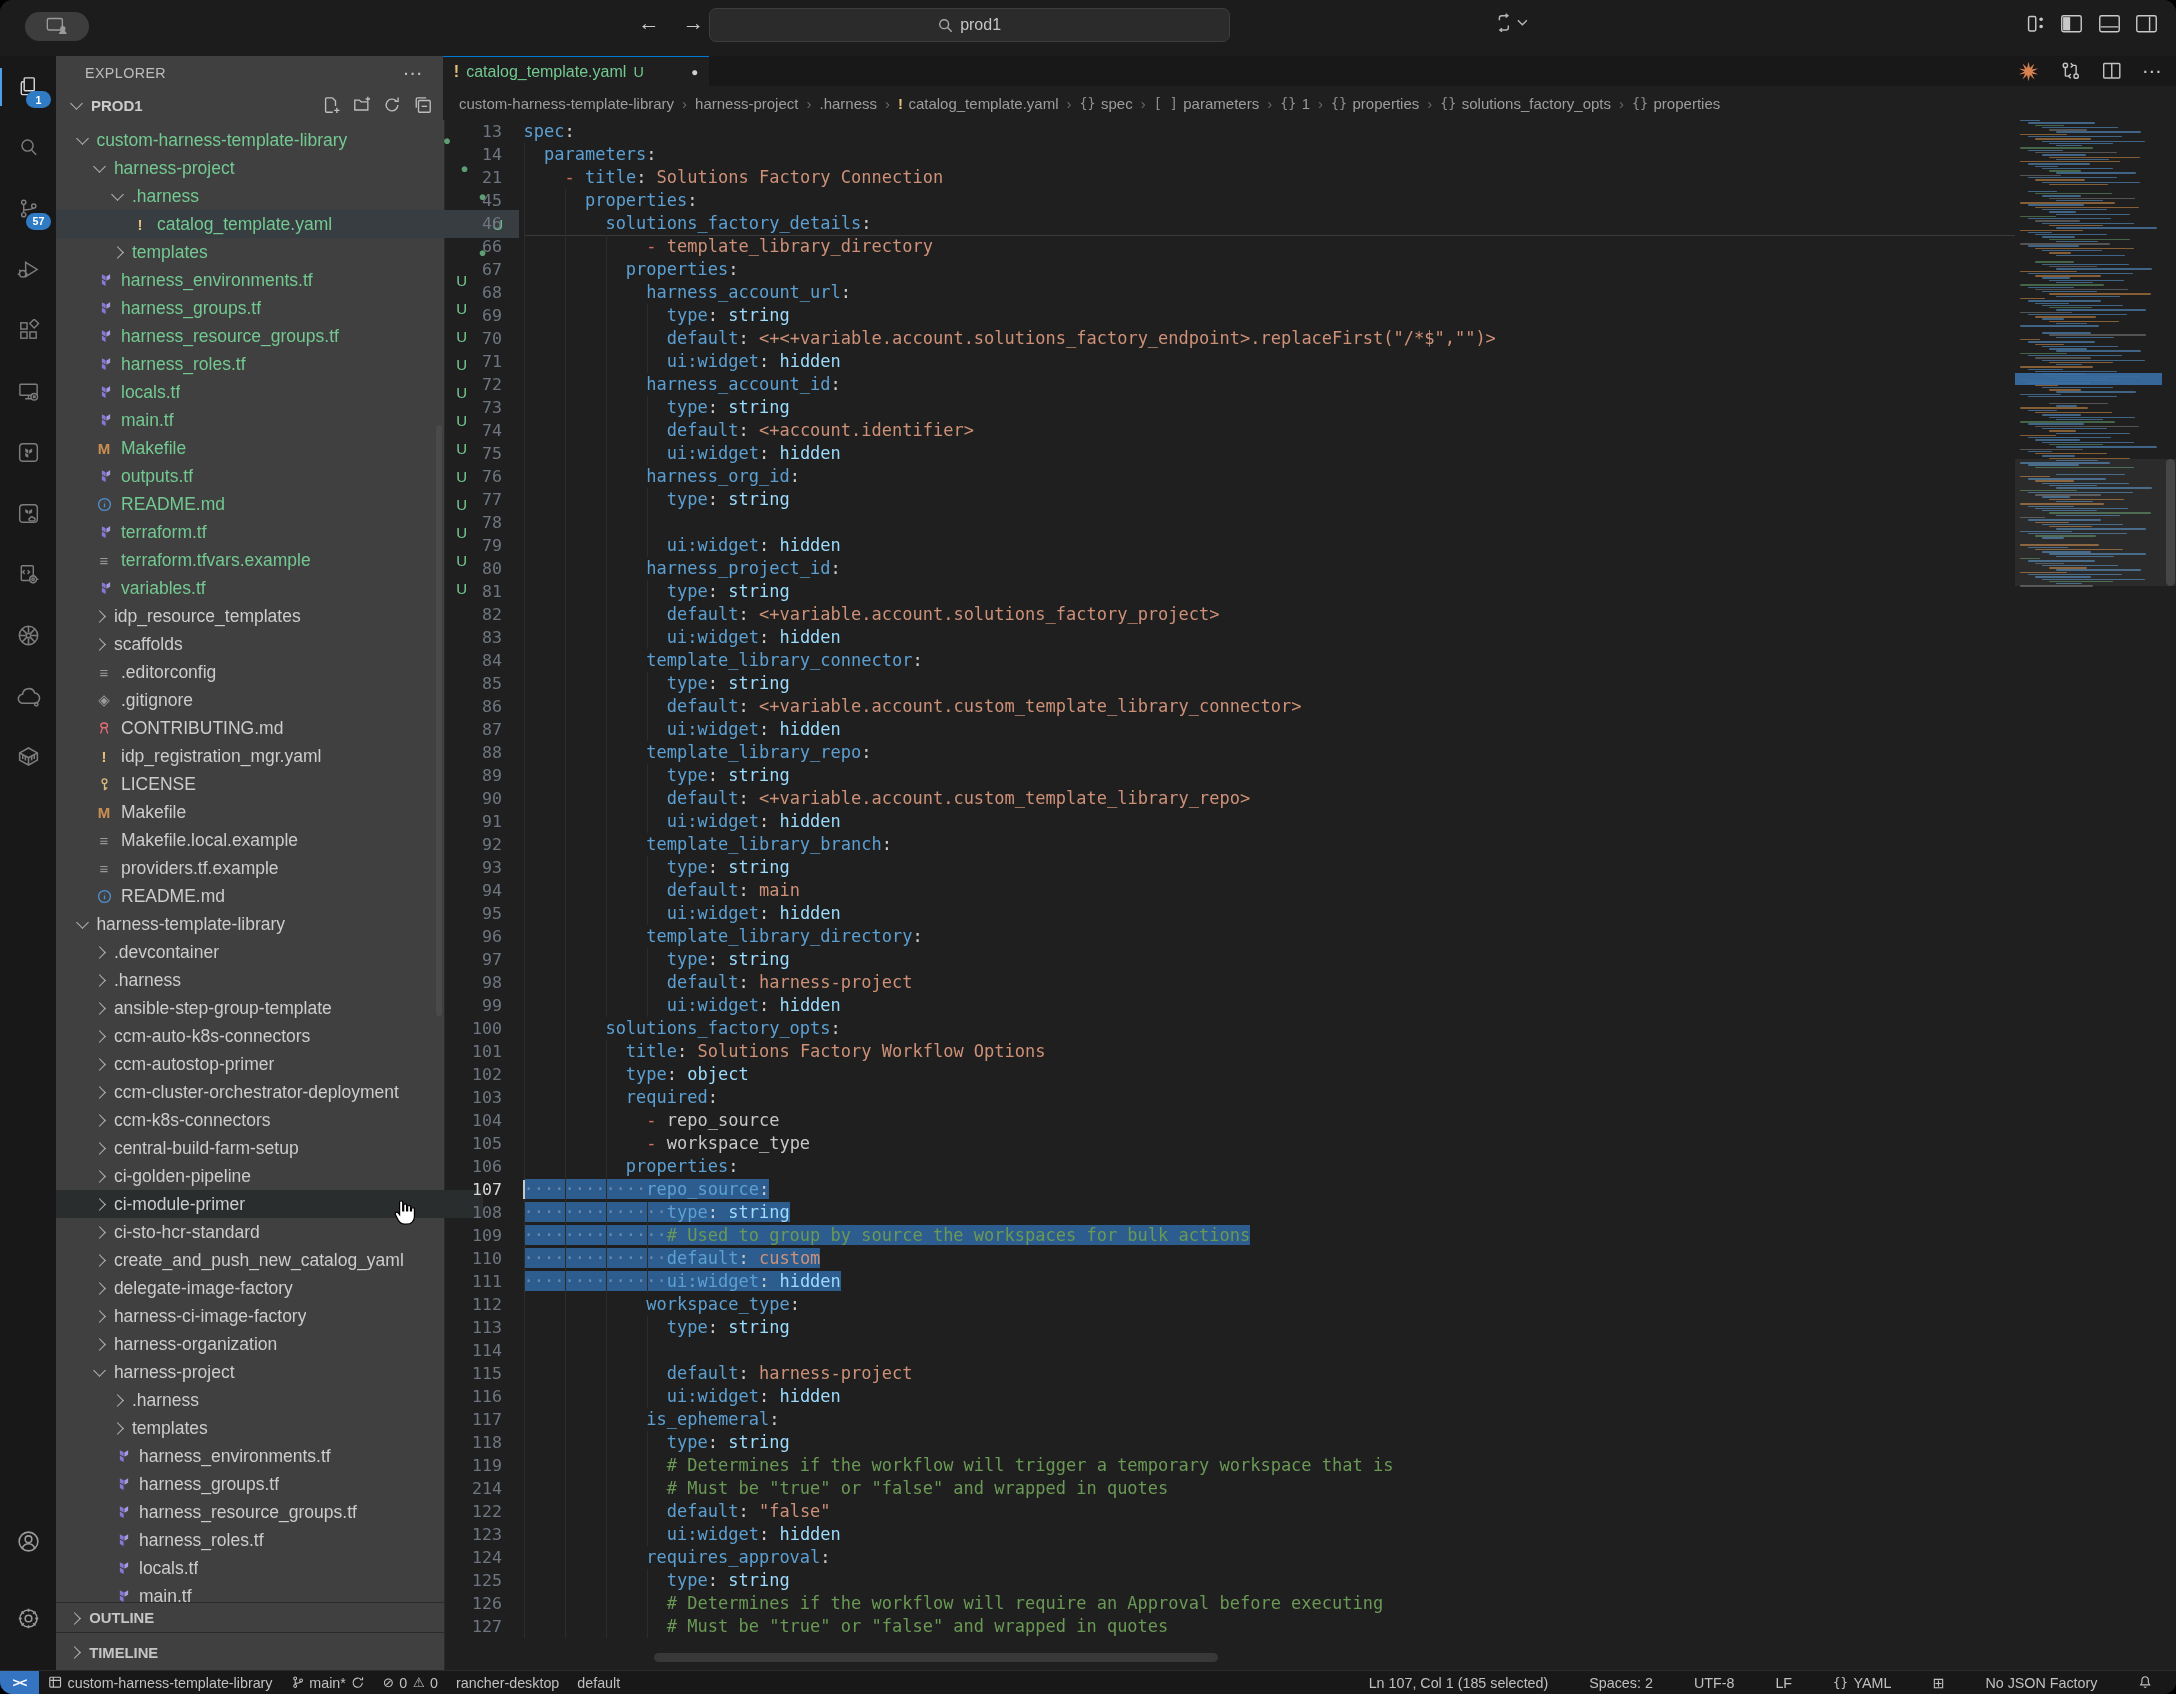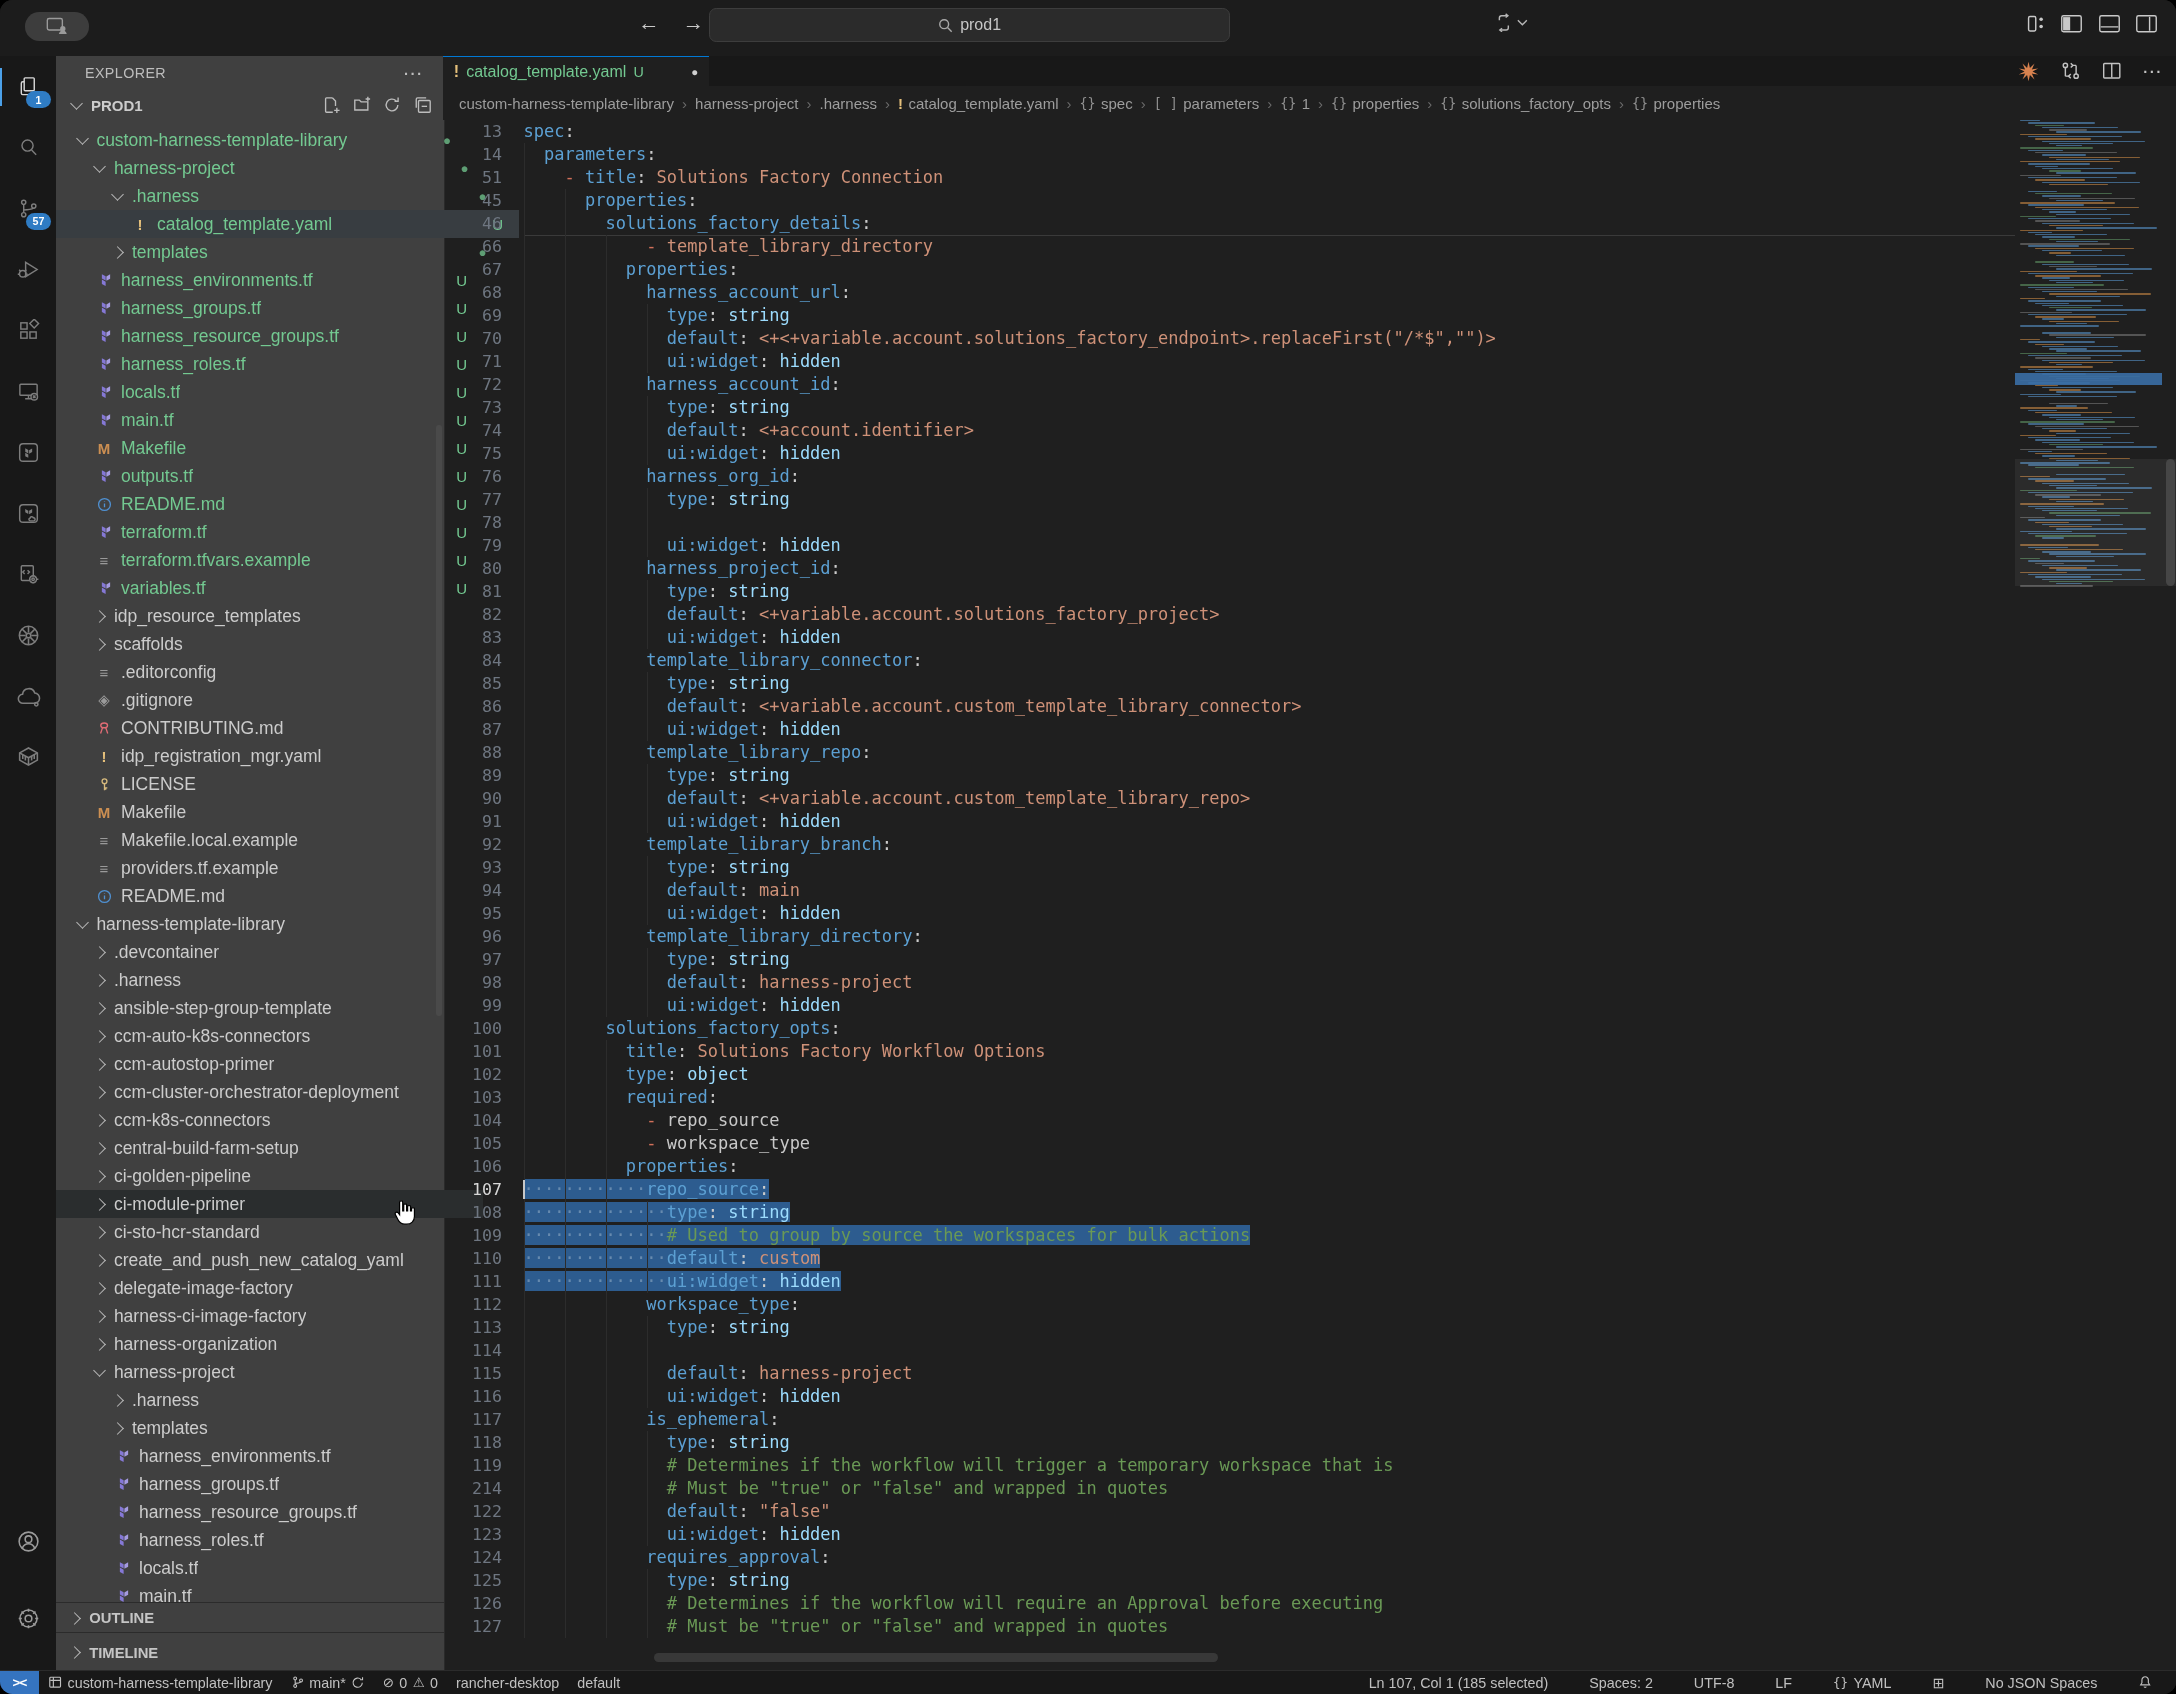--- a/index.html
+++ b/index.html
@@ -735,7 +735,7 @@
       </div>
       <div class="crow">
         <span class="guides" style="width:41px"></span>
-        <span class="ln">51</span>
+        <span class="ln">21</span>
         <pre>    <span class="tk-d">- </span><span class="tk-k">title</span><span class="tk-p">: </span><span class="tk-s">Solutions Factory Connection</span></pre>
       </div>
       <div class="crow">

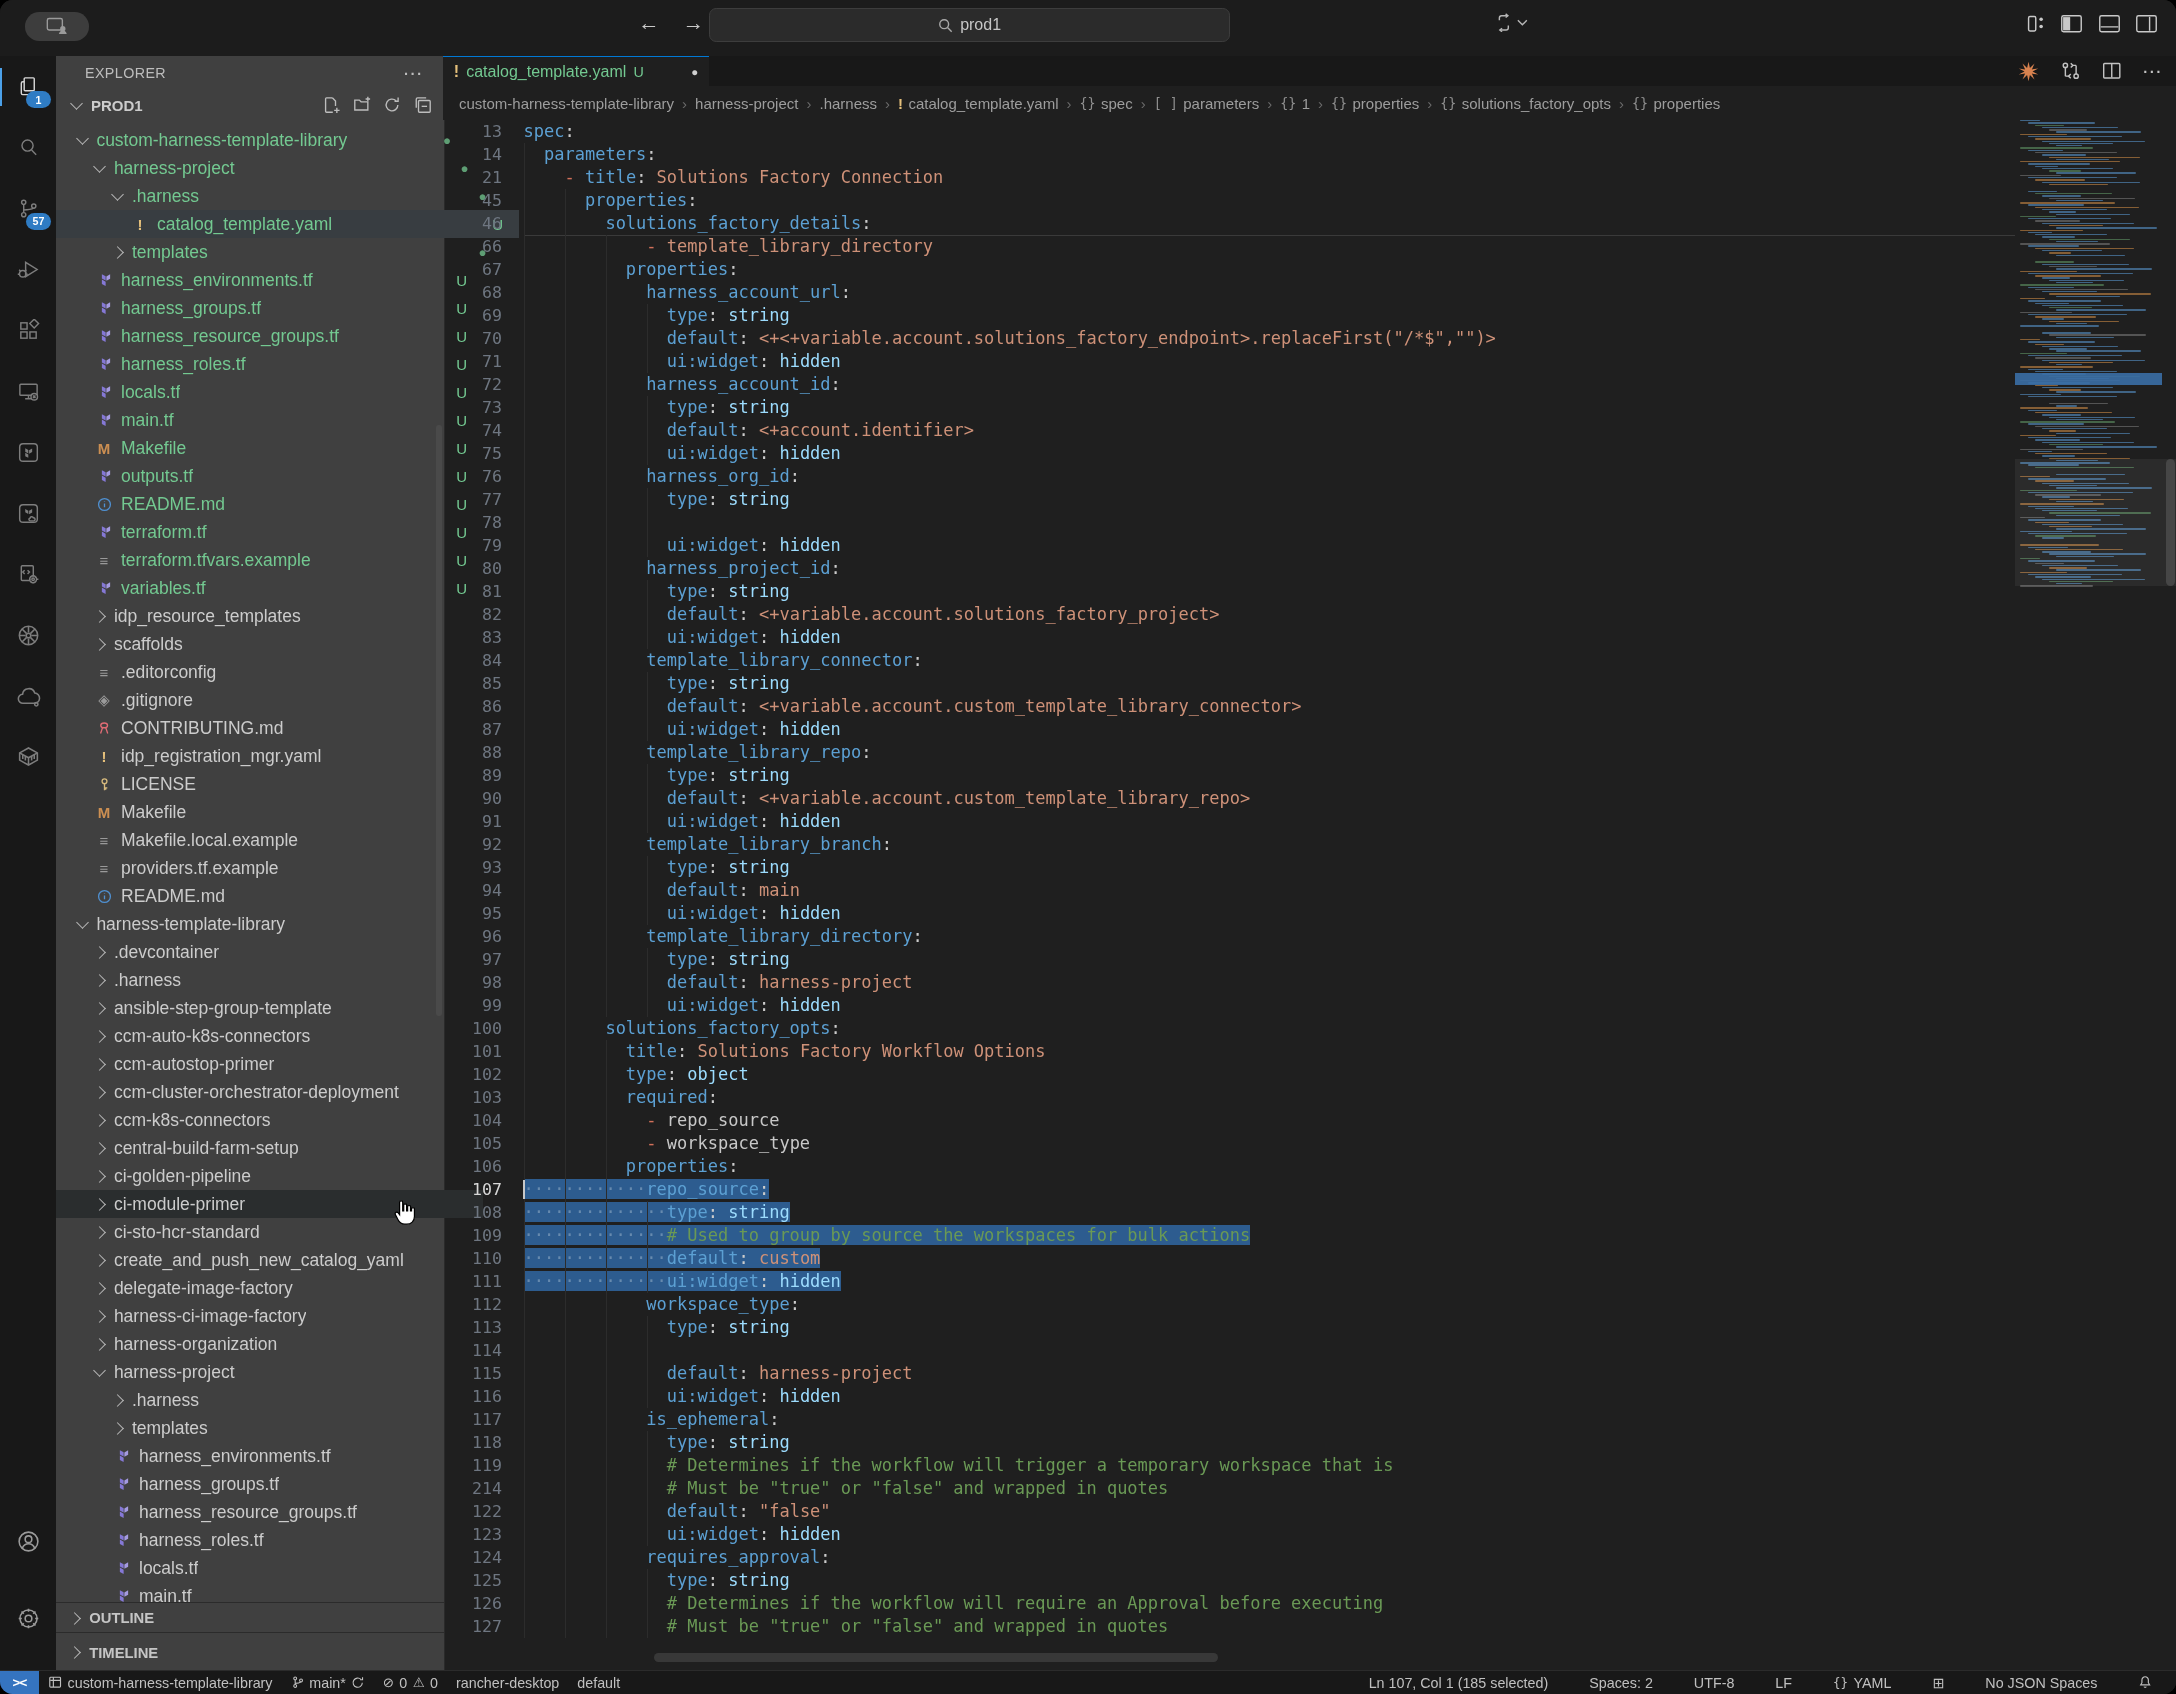--- a/index.html
+++ b/index.html
@@ -1326,7 +1326,7 @@
           <span style="font-size:14.3px">⊞</span>
         </div>
         <div class="st-item">
-          <span>No JSON Spaces</span>
+          <span>No JSON Factory</span>
         </div>
         <div class="st-item">
           <svg class="ic" width="14.3" height="14.3" viewBox="0 0 16 16" fill="none" stroke="#c0c0c0" stroke-width="1.3">

